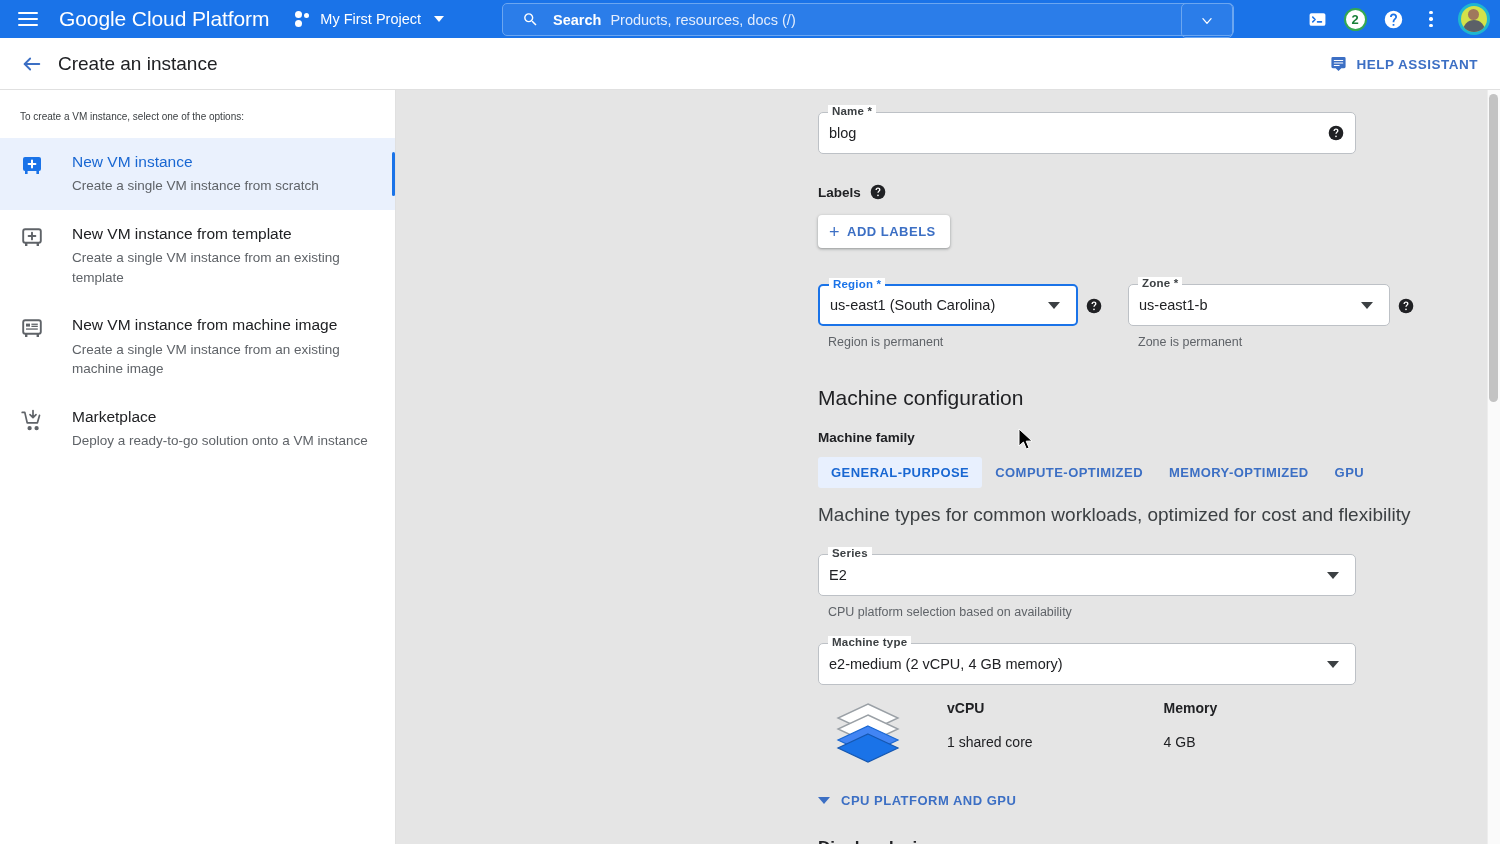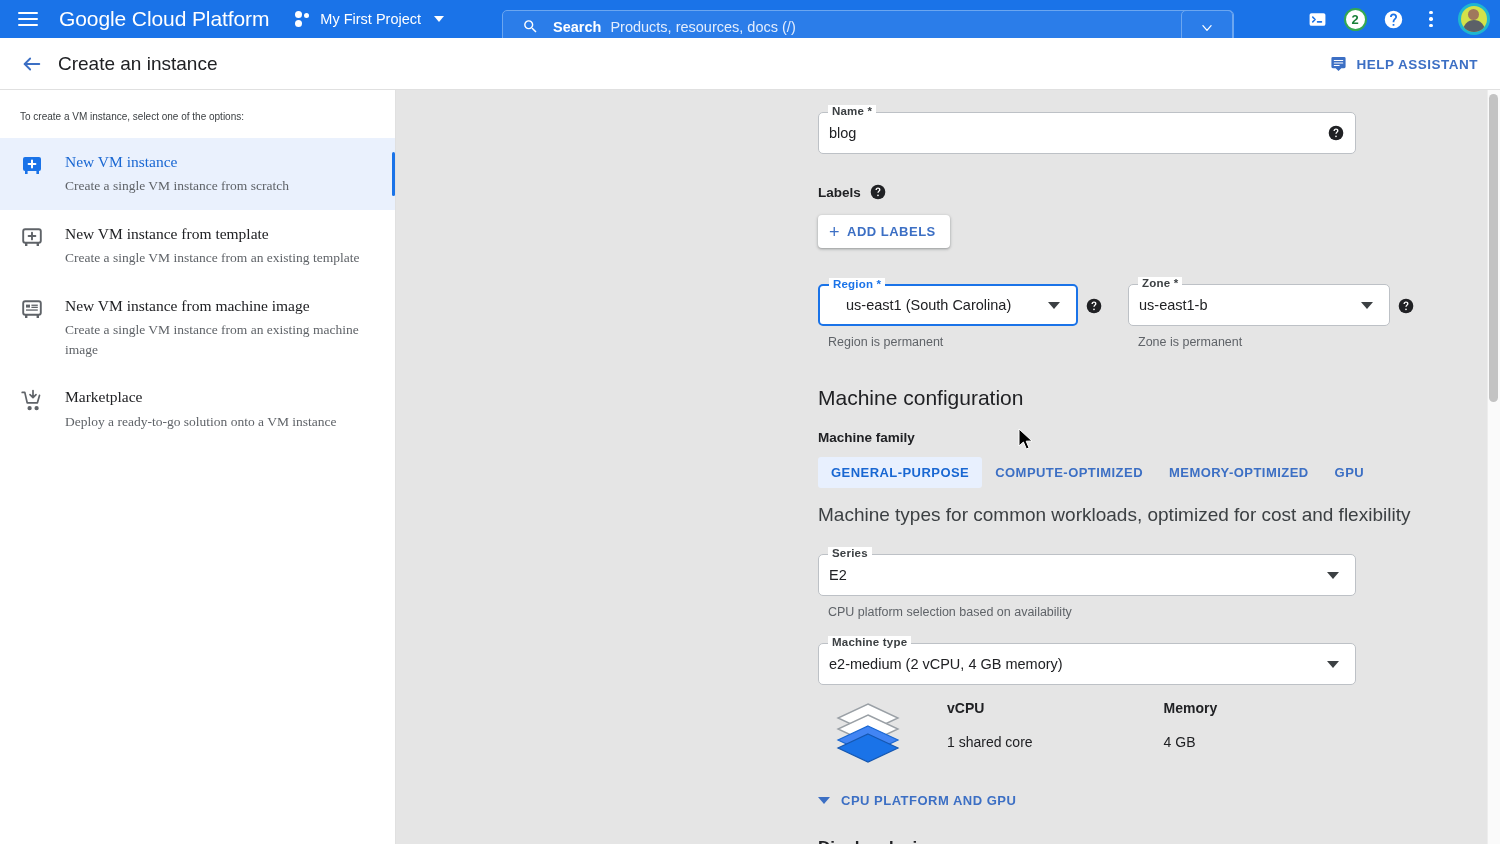--- a/index.html
+++ b/index.html
@@ -47,7 +47,7 @@
     margin-left: 4px;
   }
   .searchbox {
-    position: absolute; left: 502px; top: 10px;
+    position: absolute; left: 502px; top: 3px;
     width: 732px; height: 33px;
     background: #2b7de9;
     border: 1px solid #6ba6f0;

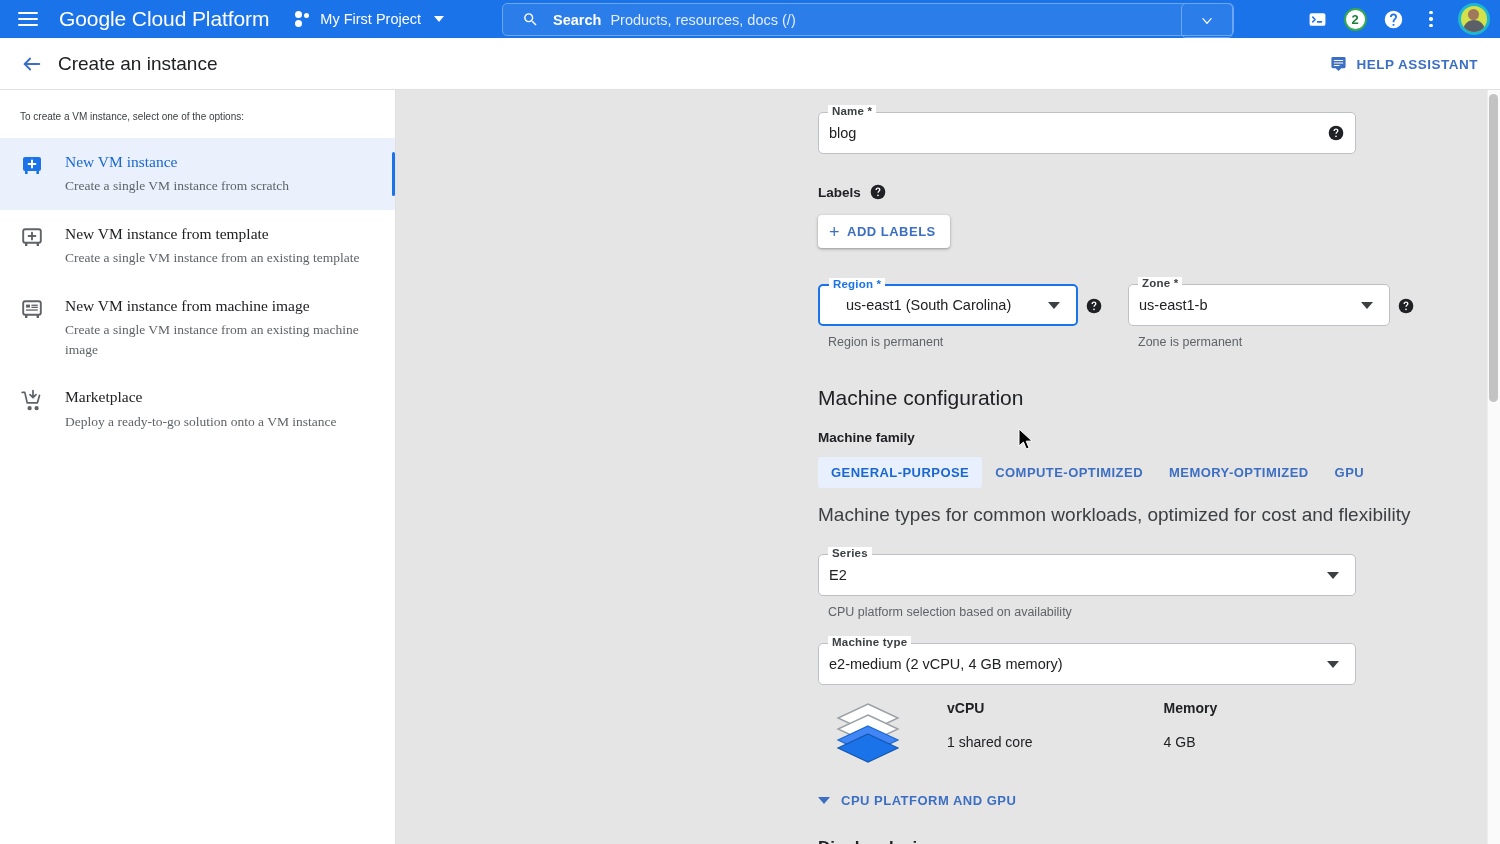--- a/index.html
+++ b/index.html
@@ -139,8 +139,8 @@
     padding: 20px 16px 14px 20px; line-height: 1.4;
   }
   .lp-item {
-    display: flex; padding: 14px 20px 14px 20px; gap: 21px;
-    cursor: pointer; position: relative; font-family: Liberation Serif, serif;
+    display: flex; padding: 14px 20px 14px 20px; gap: 28px;
+    cursor: pointer; position: relative;
   }
   .lp-item.selected { background: #eaf1fd; }
   .lp-item.selected .lp-title { color: #1967d2; }

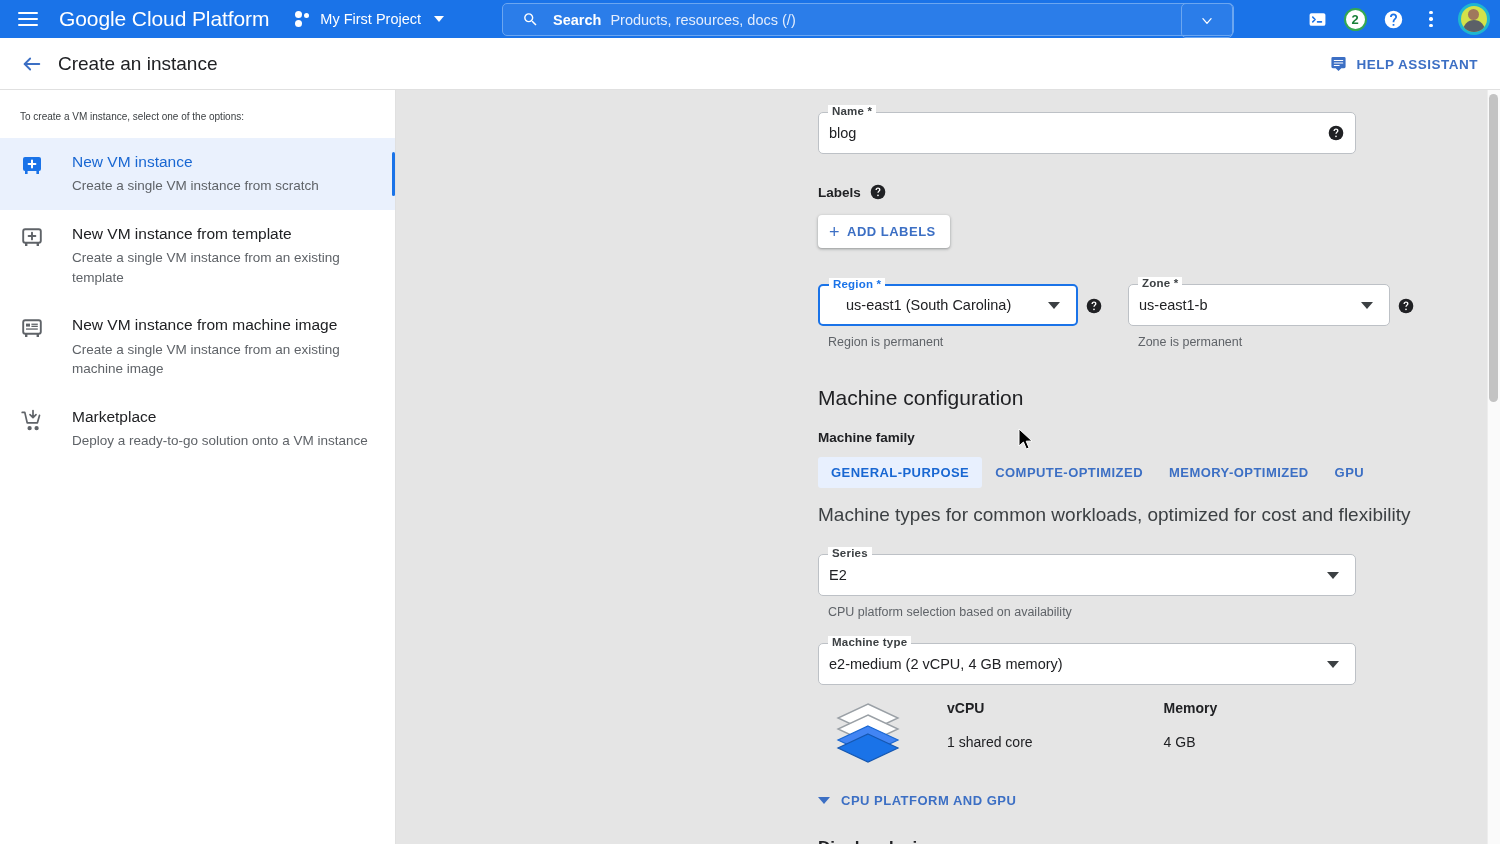--- a/index.html
+++ b/index.html
@@ -200,7 +200,7 @@
   .plus-ic { font-size: 18px; font-weight: 400; line-height: 1; color: #3c6fc4; }
 
   .rz-row { display: flex; gap: 17px; margin-top: 36px; }
-  .region-field { width: 260px; padding-left: 16px; }
+  .region-field { width: 260px; }
   .zone-field { width: 262px; justify-content: center; }
 
   .section-h {

